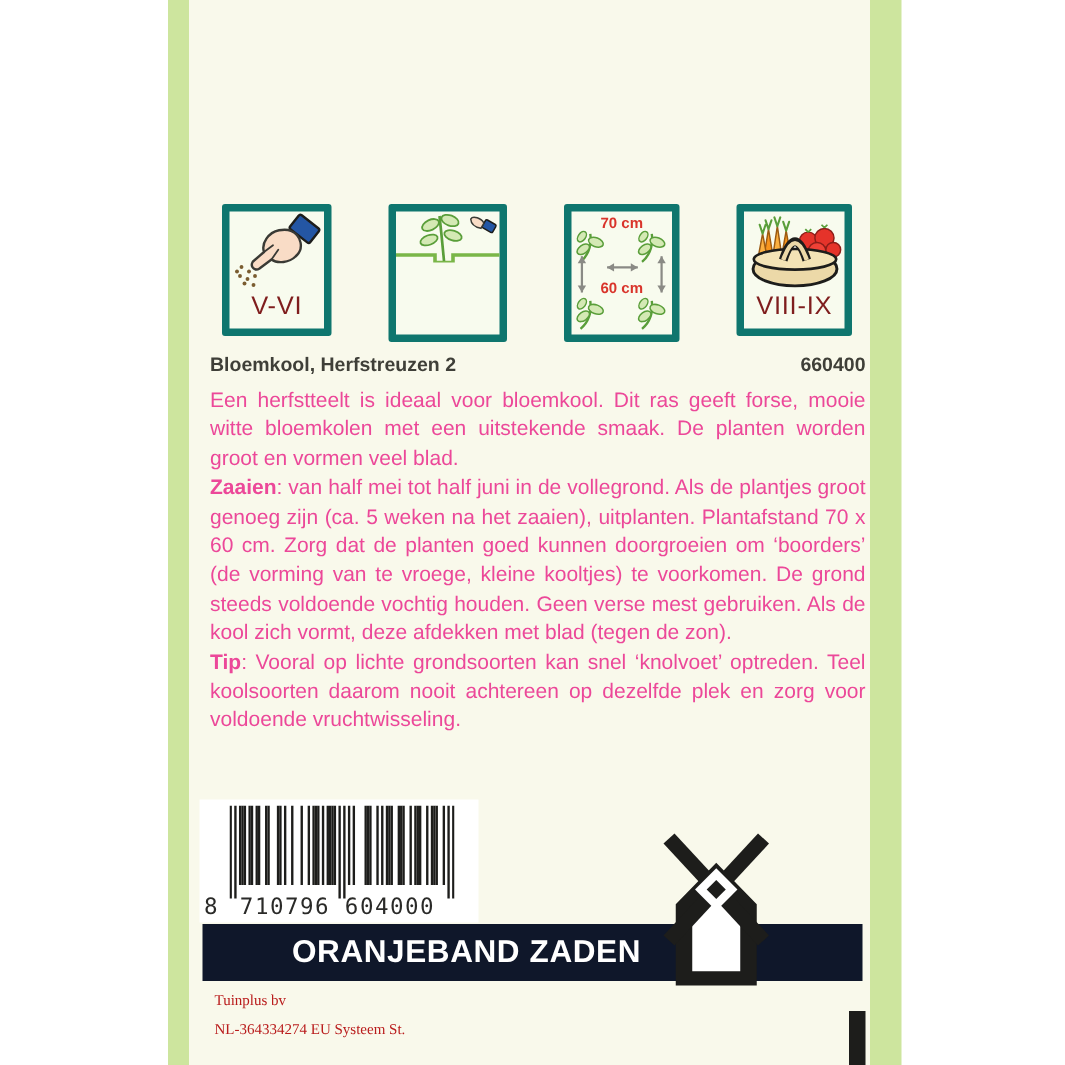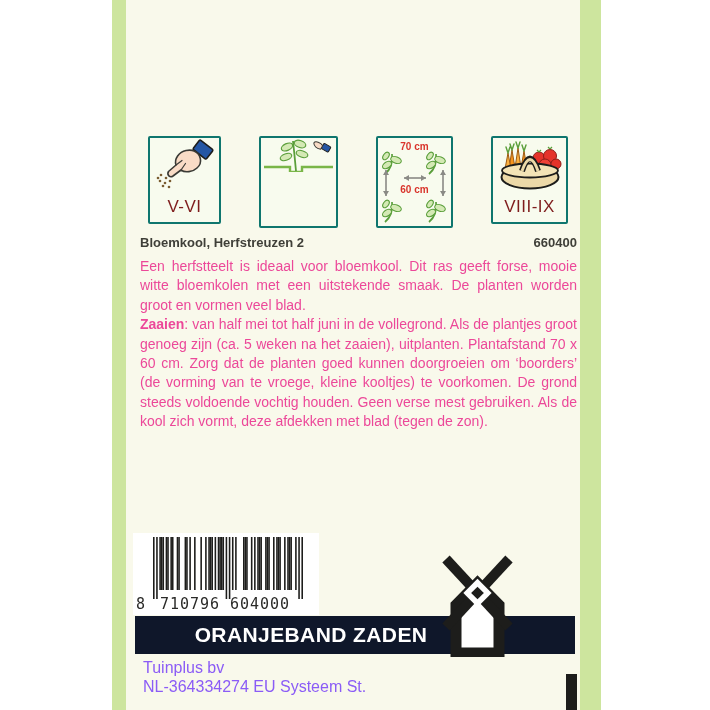--- a/index.html
+++ b/index.html
@@ -12,7 +12,7 @@
 
   
   .icon-row{position:absolute;left:148px;top:136px;width:420px;display:flex;justify-content:space-between;}
-  .icon-box{box-sizing:border-box;border:2px solid #0f766e;border-radius:2px;background:#f8fbee;
+  .icon-box{box-sizing:border-box;border:5px solid #0f766e;border-radius:2px;background:#f8fbee;
             height:88px;display:flex;flex-direction:column;align-items:center;position:relative;}
   .icon-box.b1{width:73px;}
   .icon-box.b2{width:79px;height:92px;}

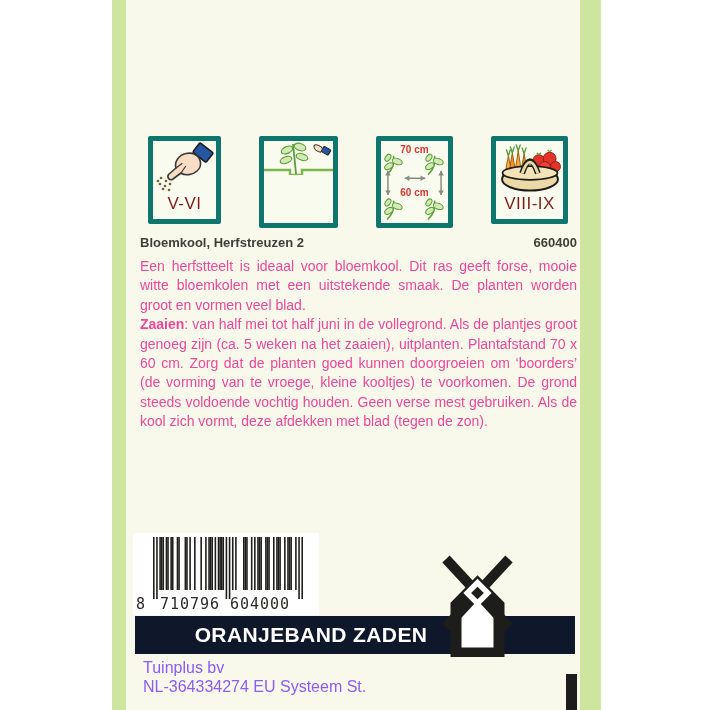--- a/index.html
+++ b/index.html
@@ -162,6 +162,7 @@
   <div class="body-text">
     <p>Een herfstteelt is ideaal voor bloemkool. Dit ras geeft forse, mooie witte bloemkolen met een uitstekende smaak. De planten worden groot en vormen veel blad.</p>
     <p><span class="lead">Zaaien</span><span>: van half mei tot half juni in de vollegrond. Als de plantjes groot genoeg zijn (ca. 5 weken na het zaaien), uitplanten. Plantafstand 70 x 60 cm. Zorg dat de planten goed kunnen doorgroeien om ‘boorders’ (de vorming van te vroege, kleine kooltjes) te voorkomen. De grond steeds voldoende vochtig houden. Geen verse mest gebruiken. Als de kool zich vormt, deze afdekken met blad (tegen de zon).</span></p>
+    <p><span class="lead">Tip</span><span>: Vooral op lichte grondsoorten kan snel ‘knolvoet’ optreden. Teel koolsoorten daarom nooit achtereen op dezelfde plek en zorg voor voldoende vruchtwisseling.</span></p>
   </div>
 
   <div class="barcode-box">

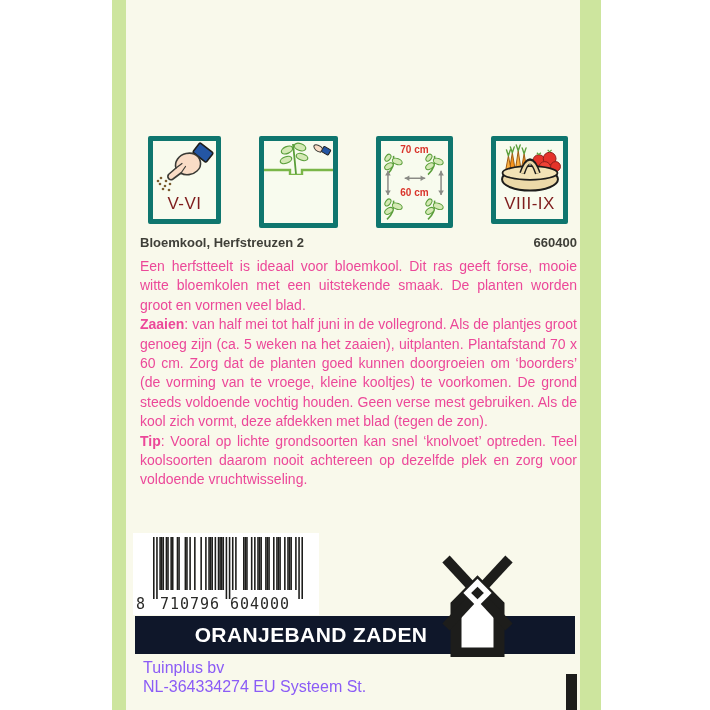--- a/index.html
+++ b/index.html
@@ -50,7 +50,7 @@
   .windmill{position:absolute;left:441px;top:554px;z-index:2;}
 
   
-  .footer{position:absolute;left:143px;top:659px;font-size:16px;line-height:18.5px;color:#8b5cf6;}
+  .footer{position:absolute;left:143px;top:659px;font-size:10px;line-height:18.5px;color:#b91c1c;font-family:Liberation Serif, serif;}
   .print-mark{position:absolute;left:566px;top:674px;width:11px;height:36px;background:#1d1d1b;}
 </style>
 </head>

